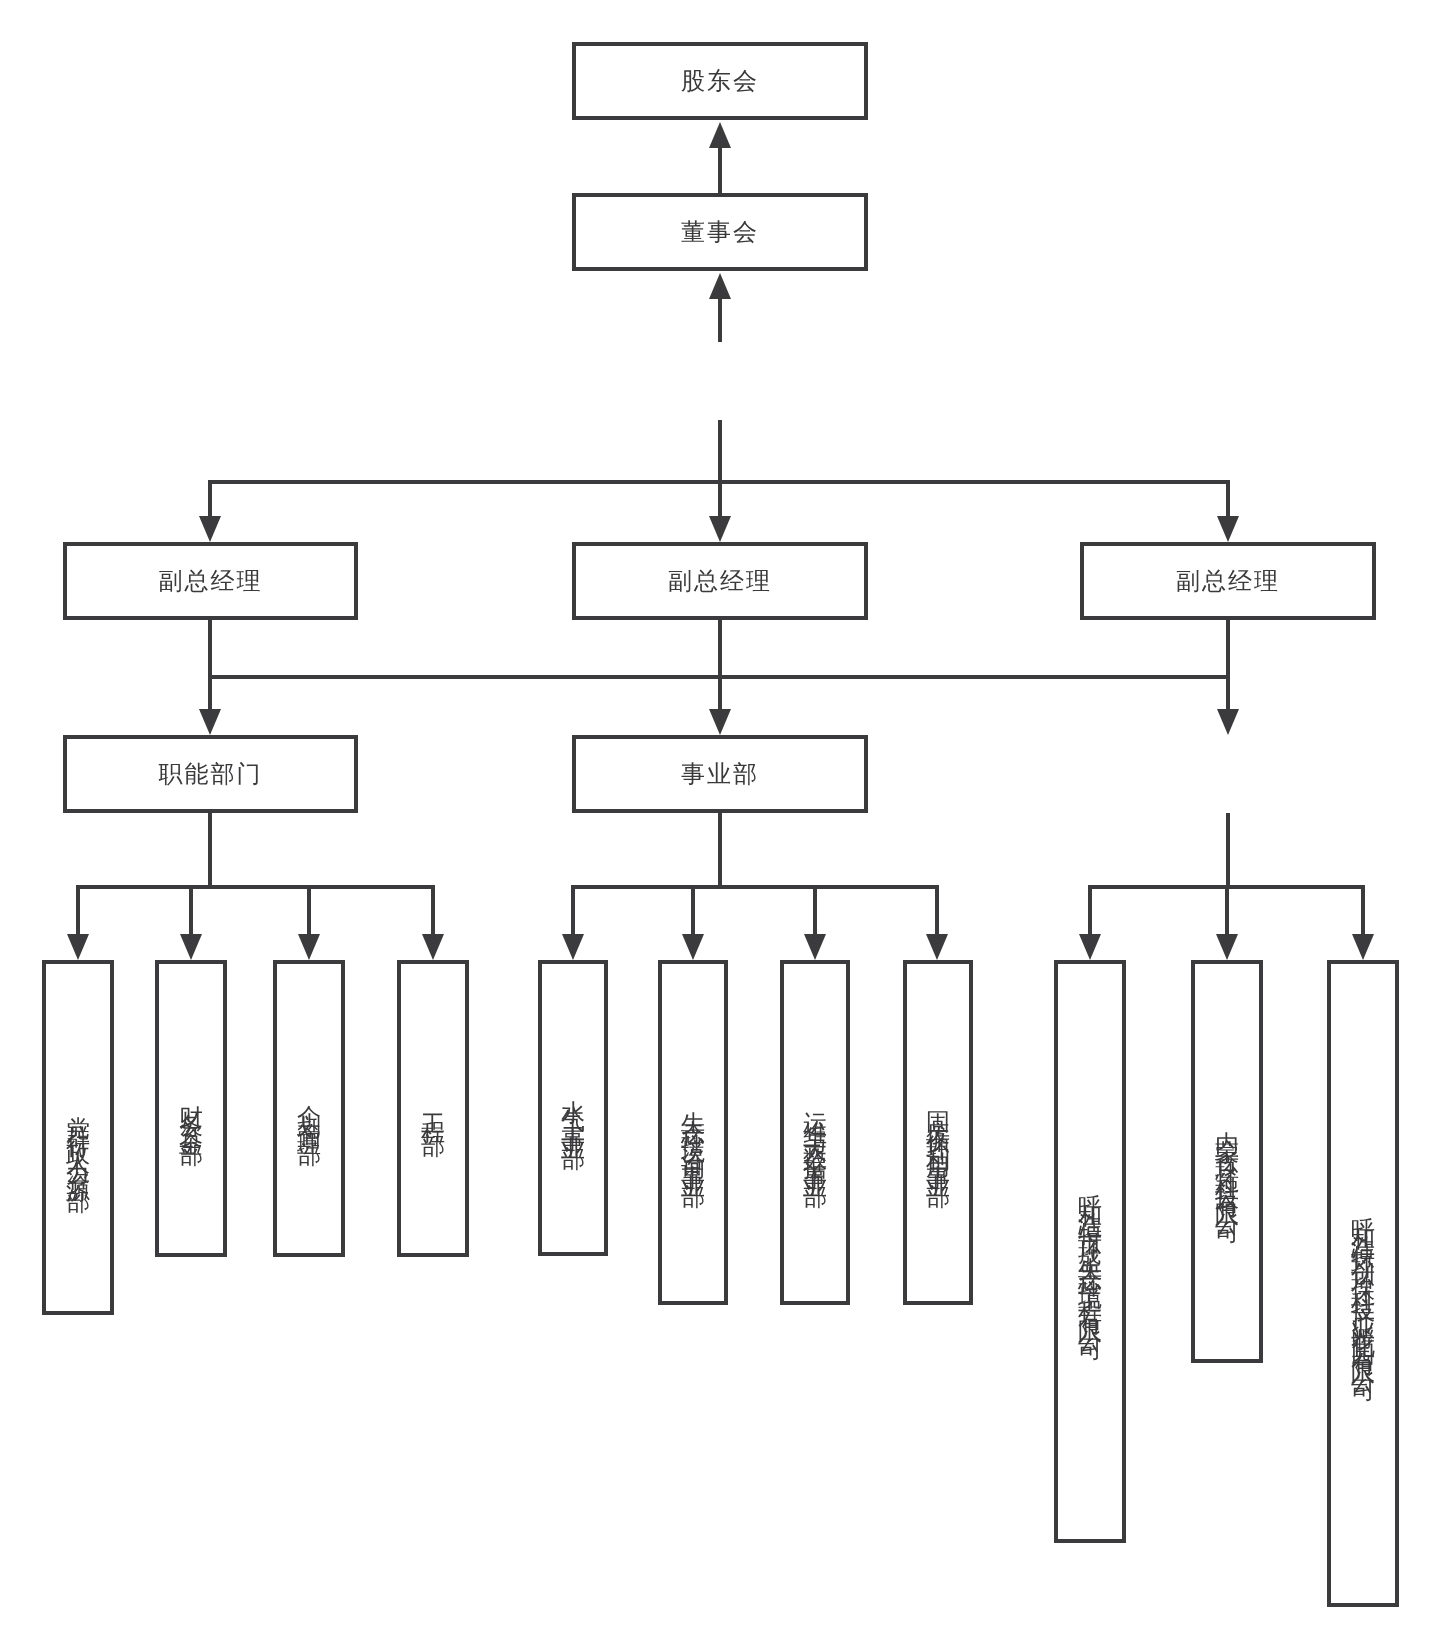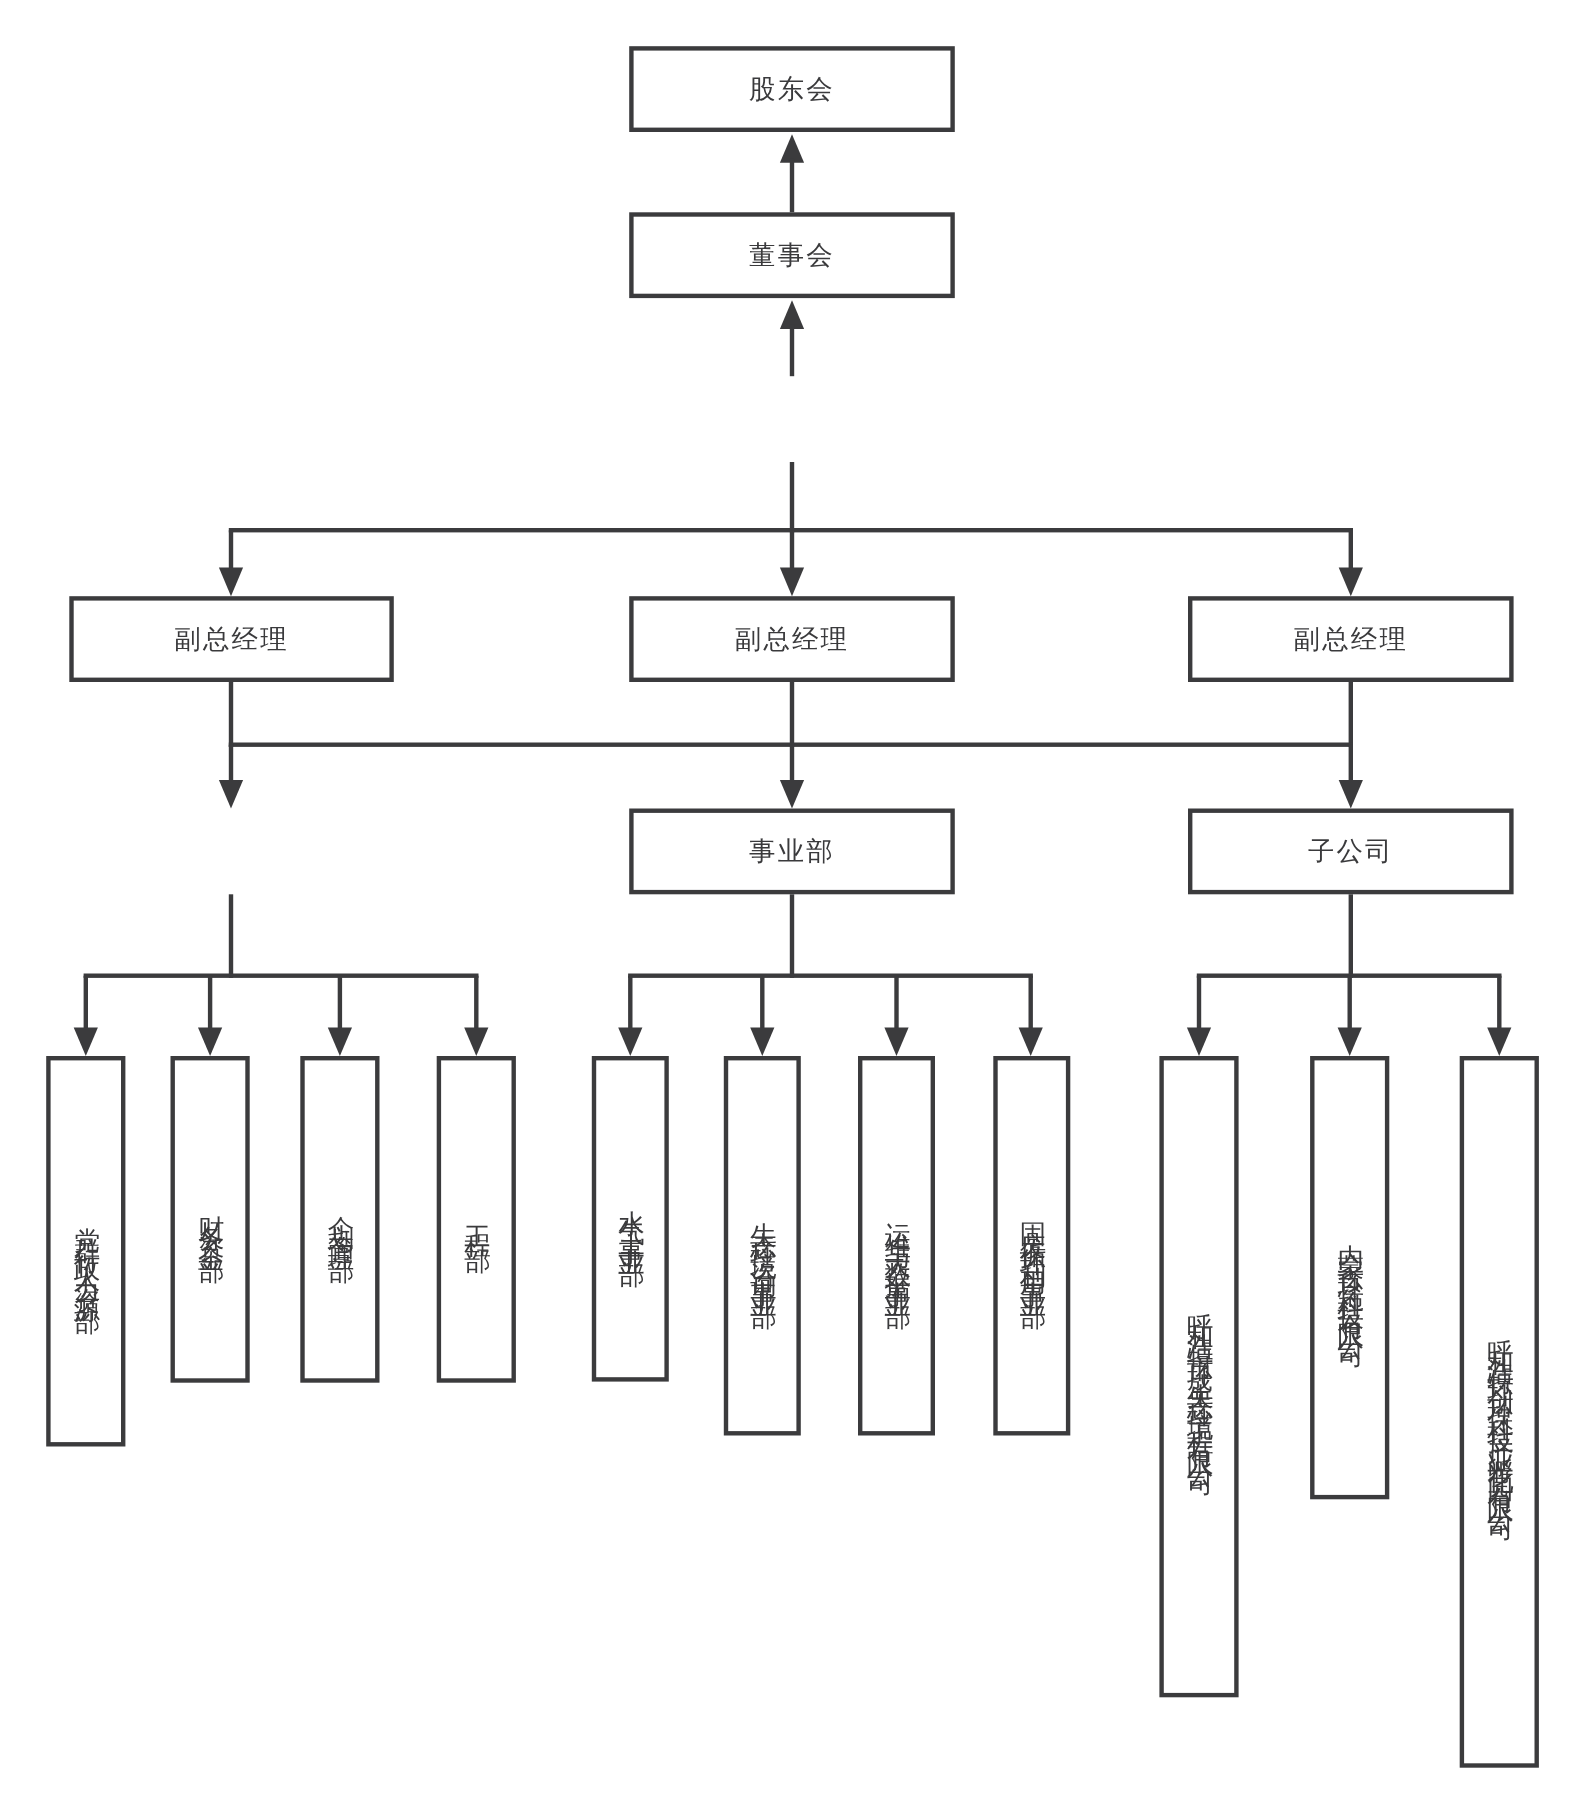--- a/index.html
+++ b/index.html
@@ -94,6 +94,7 @@
   <div class="line" style="left:1226px; top:677px; width:4px; height:34px;"></div>
   <div class="arrow-down" style="left:1217px; top:709px;"></div>
 
+  <div class="box hbox" style="left:63px; top:735px; width:295px; height:78px;">职能部门</div>
   <div class="box hbox" style="left:572px; top:735px; width:296px; height:78px;">事业部</div>
   <div class="box hbox" style="left:1080px; top:735px; width:296px; height:78px;">子公司</div>
 

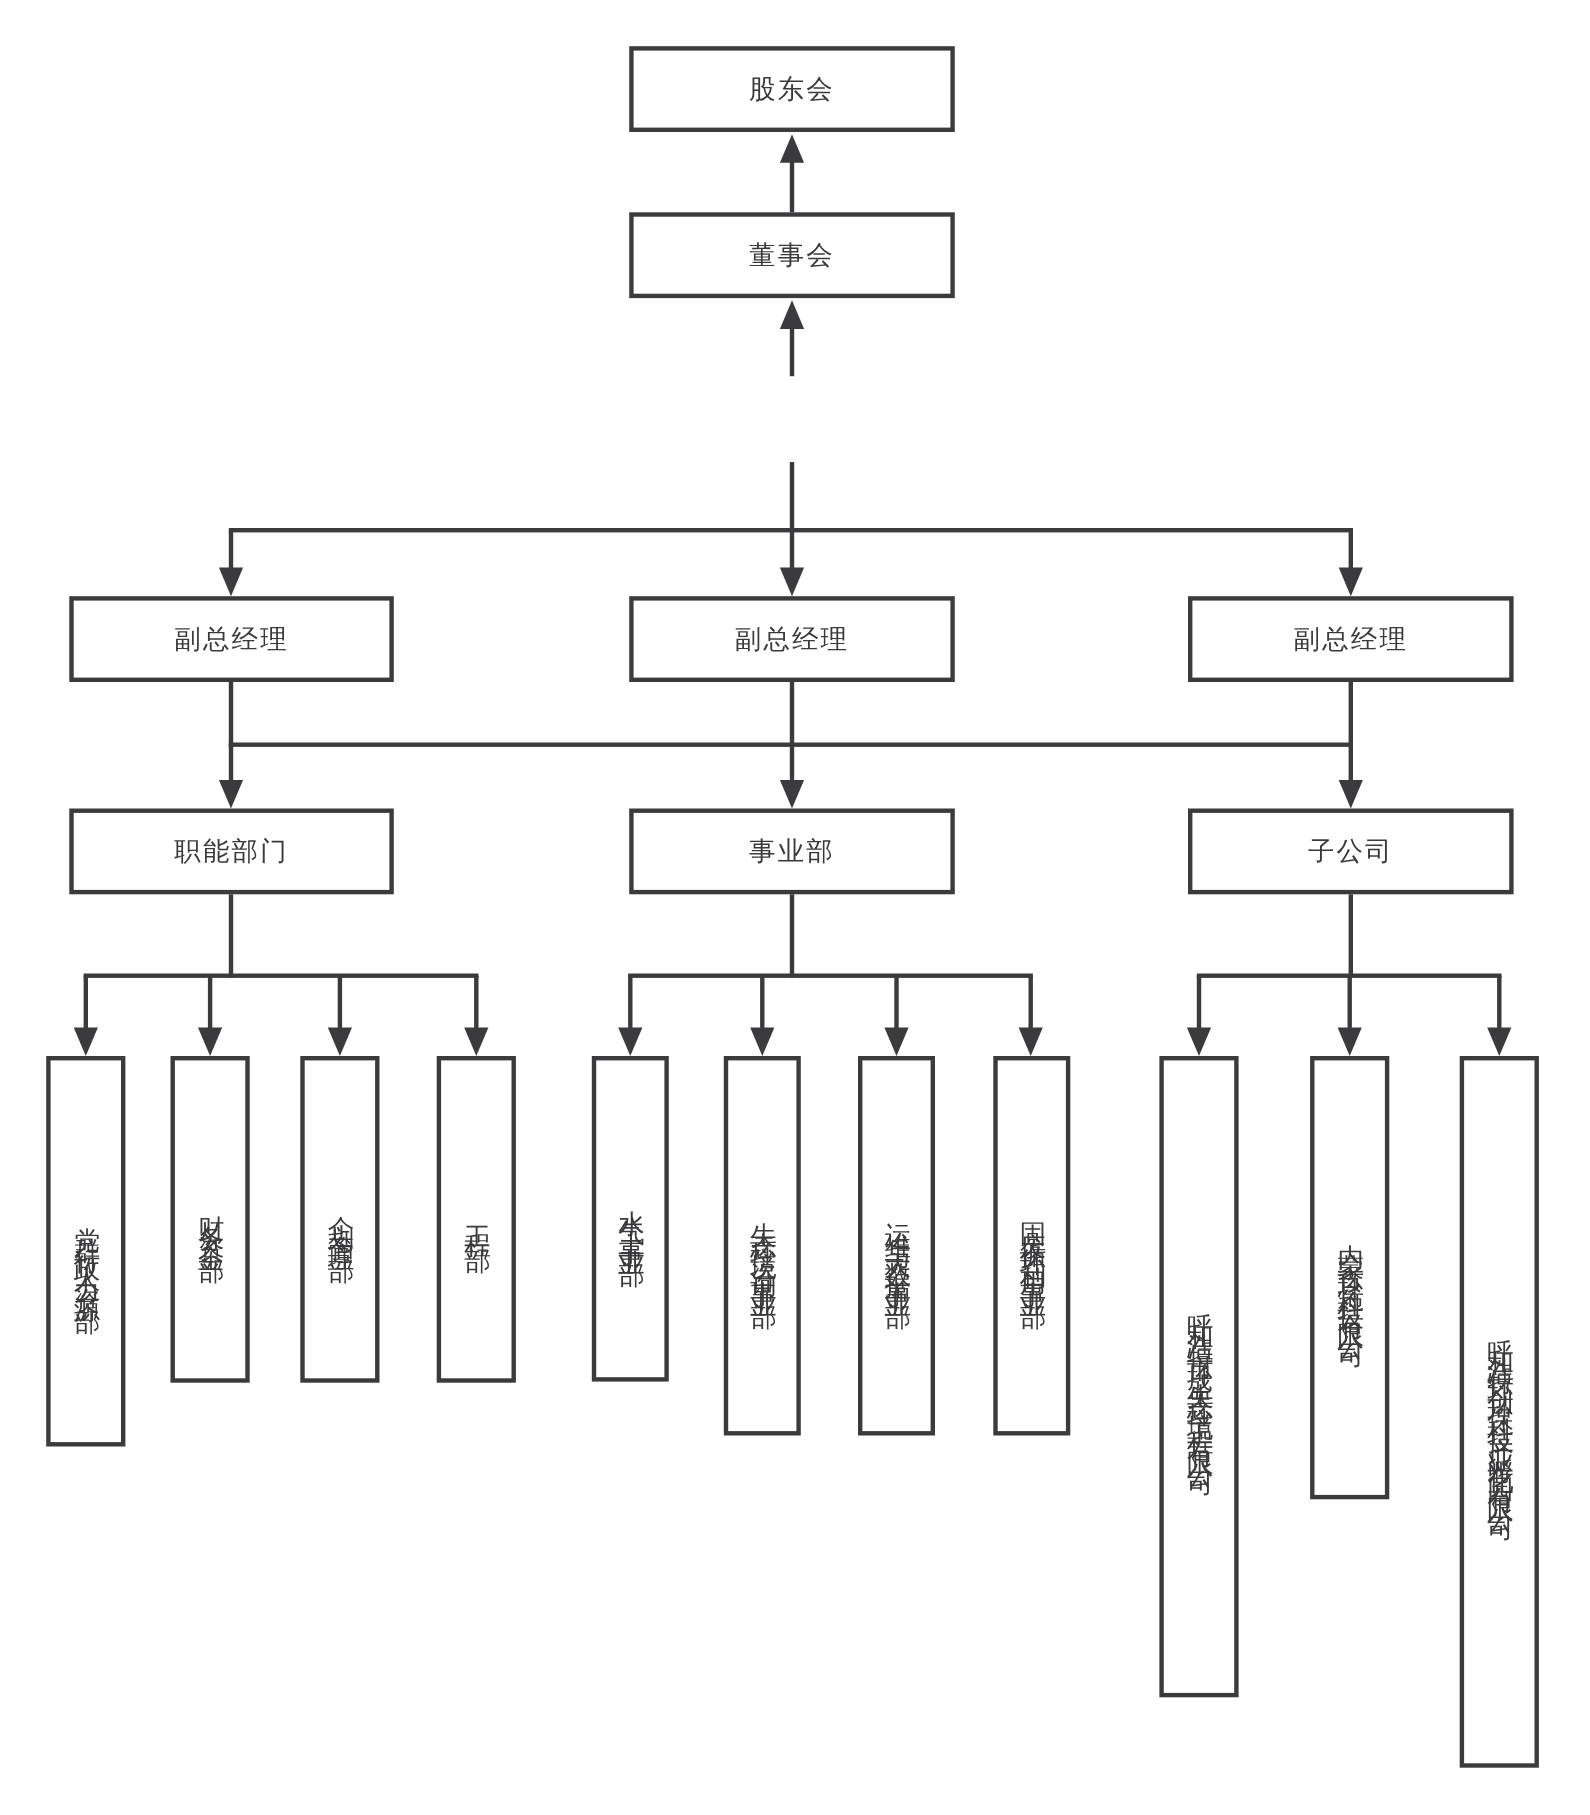--- a/index.html
+++ b/index.html
@@ -96,7 +96,6 @@
 
   <div class="box hbox" style="left:63px; top:735px; width:295px; height:78px;">职能部门</div>
   <div class="box hbox" style="left:572px; top:735px; width:296px; height:78px;">事业部</div>
-  <div class="box hbox" style="left:1080px; top:735px; width:296px; height:78px;">子公司</div>
 
   <div class="line" style="left:208px; top:813px; width:4px; height:76px;"></div>
   <div class="line" style="left:718px; top:813px; width:4px; height:76px;"></div>

